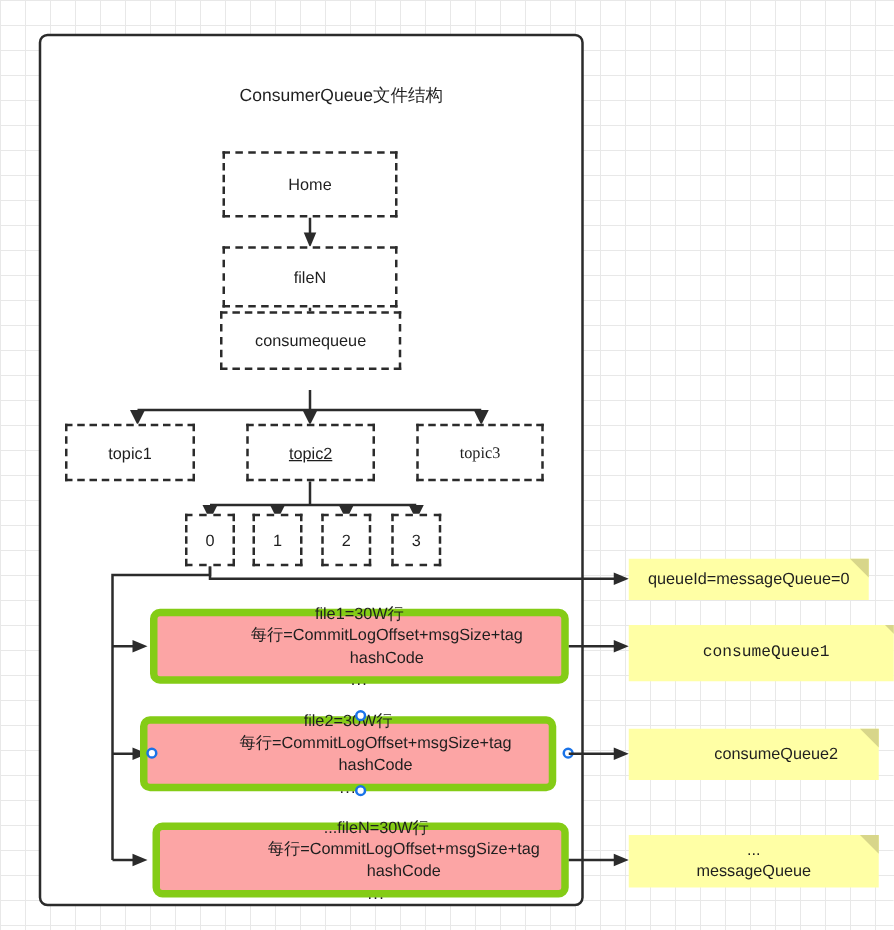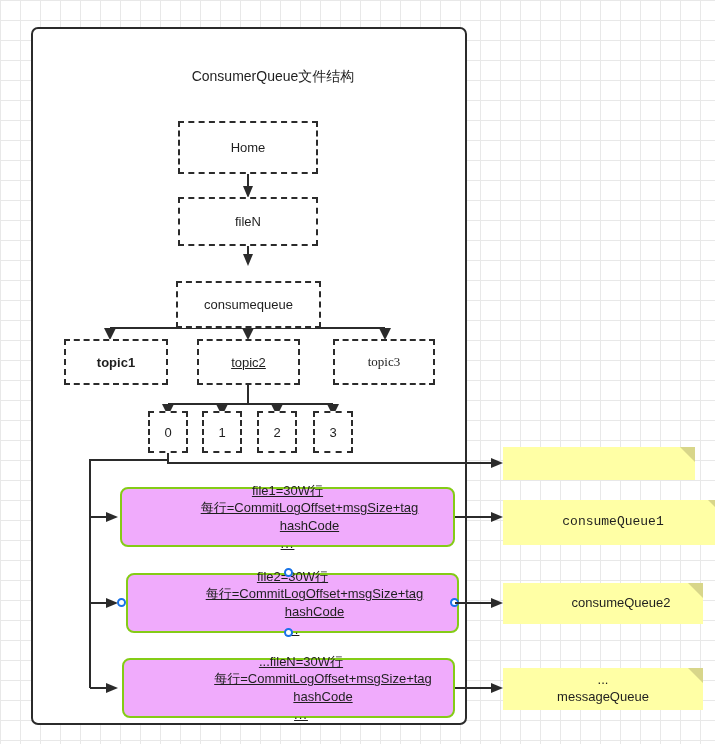--- a/index.html
+++ b/index.html
@@ -182,7 +182,7 @@
   <span>fileN</span>
 </div>
 
-<div class="node dashed-box" style="left:176px; top:281px; width:145px; height:47px;">
+<div class="node dashed-box" style="left:176px; top:249px; width:145px; height:47px;">
   <span>consumequeue</span>
 </div>
 

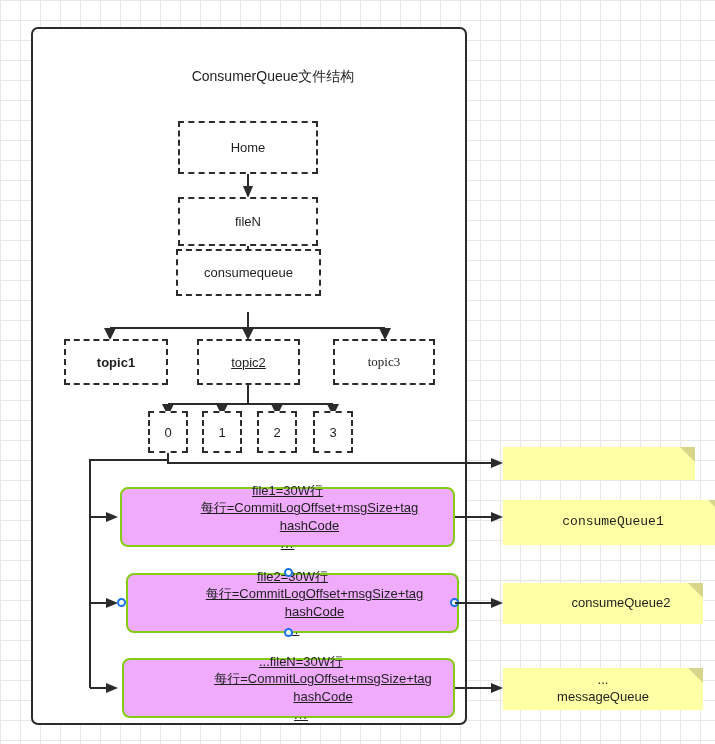--- a/index.html
+++ b/index.html
@@ -186,7 +186,7 @@
   <span>consumequeue</span>
 </div>
 
-<div class="node dashed-box" style="left:64px; top:339px; width:104px; height:46px;font-weight:bold;">
+<div class="node dashed-box" style="left:52px; top:339px; width:104px; height:46px;">
   <span>topic1</span>
 </div>
 

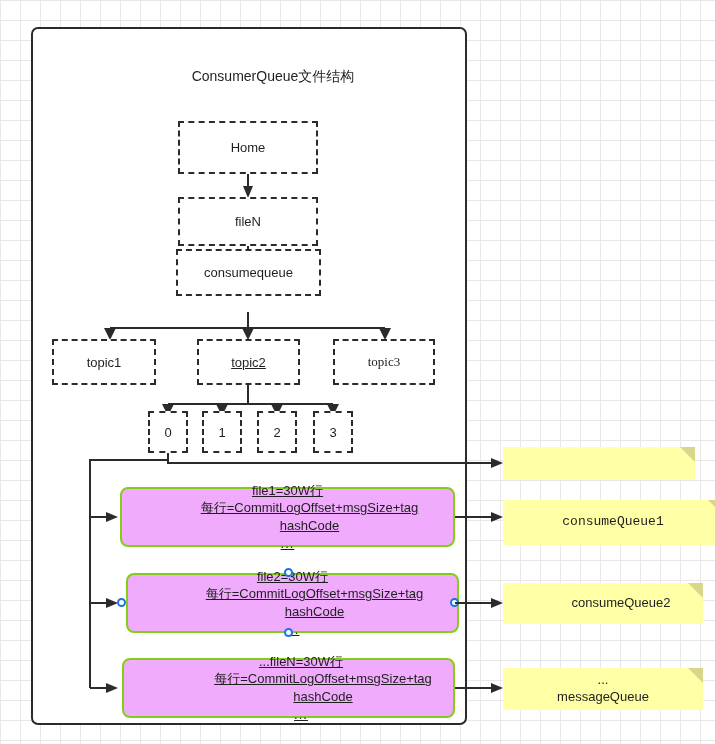--- a/index.html
+++ b/index.html
@@ -250,6 +250,7 @@
 
 <div class="sticky-note" style="left:503px; top:447px; width:192px; height:33px;">
   <span class="fold"></span>
+  <span>queueId=messageQueue=0</span>
 </div>
 
 <div class="sticky-note" style="left:503px; top:500px; width:220px; height:45px;font-family:Liberation Mono, monospace;">

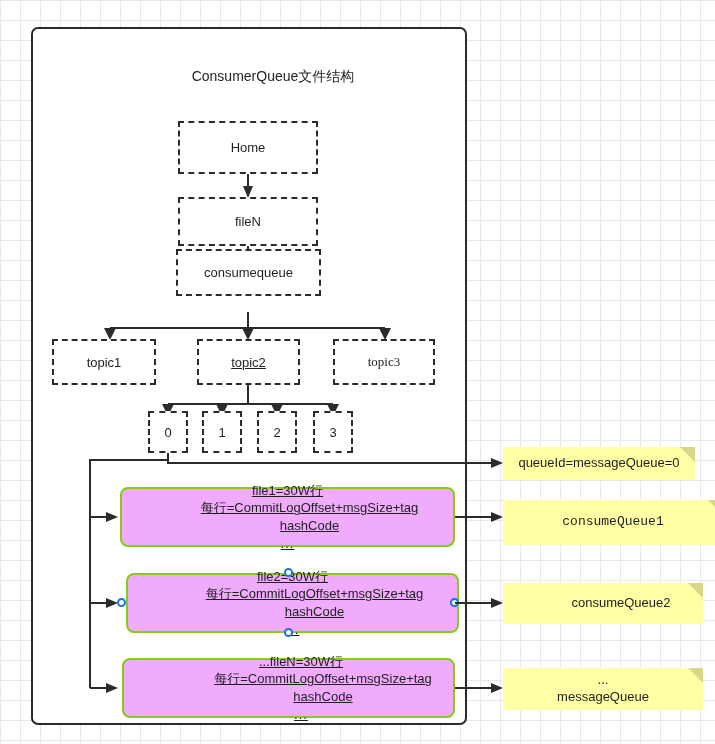--- a/index.html
+++ b/index.html
@@ -59,14 +59,13 @@
   }
 
   .file-box {
-    background: #f0abfc;
-    border: 2px solid #84cc16;
+    background: #fca5a5;
+    border: 6px solid #84cc16;
     border-radius: 8px;
     font-size: 13px;
     line-height: 1.35;
     flex-direction: column;
     padding: 4px 6px;
-    text-decoration: underline;
   }
   .file-box .line-mid { font-size: 13px; margin-left: 44px; }
   .file-box .line-dots { font-size: 13px; letter-spacing: 1px; }

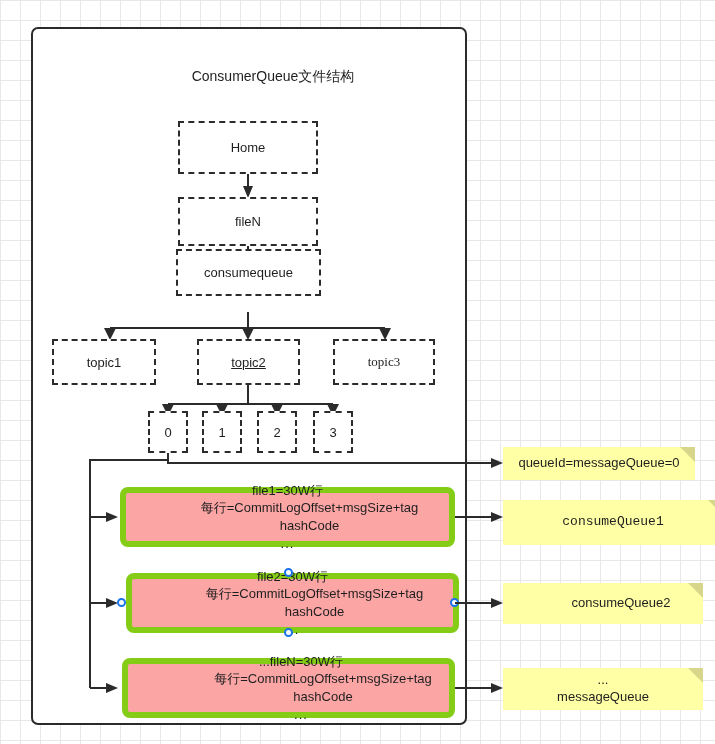--- a/index.html
+++ b/index.html
@@ -219,7 +219,7 @@
   <span class="line-dots">...</span>
 </div>
 
-<div class="node file-box" style="left:126px; top:573px; width:333px; height:60px;">
+<div class="node file-box" style="left:112px; top:573px; width:333px; height:60px;">
   <span class="line-top">file2=30W行</span>
   <span class="line-mid">每行=CommitLogOffset+msgSize+tag hashCode</span>
   <span class="line-dots">...</span>

